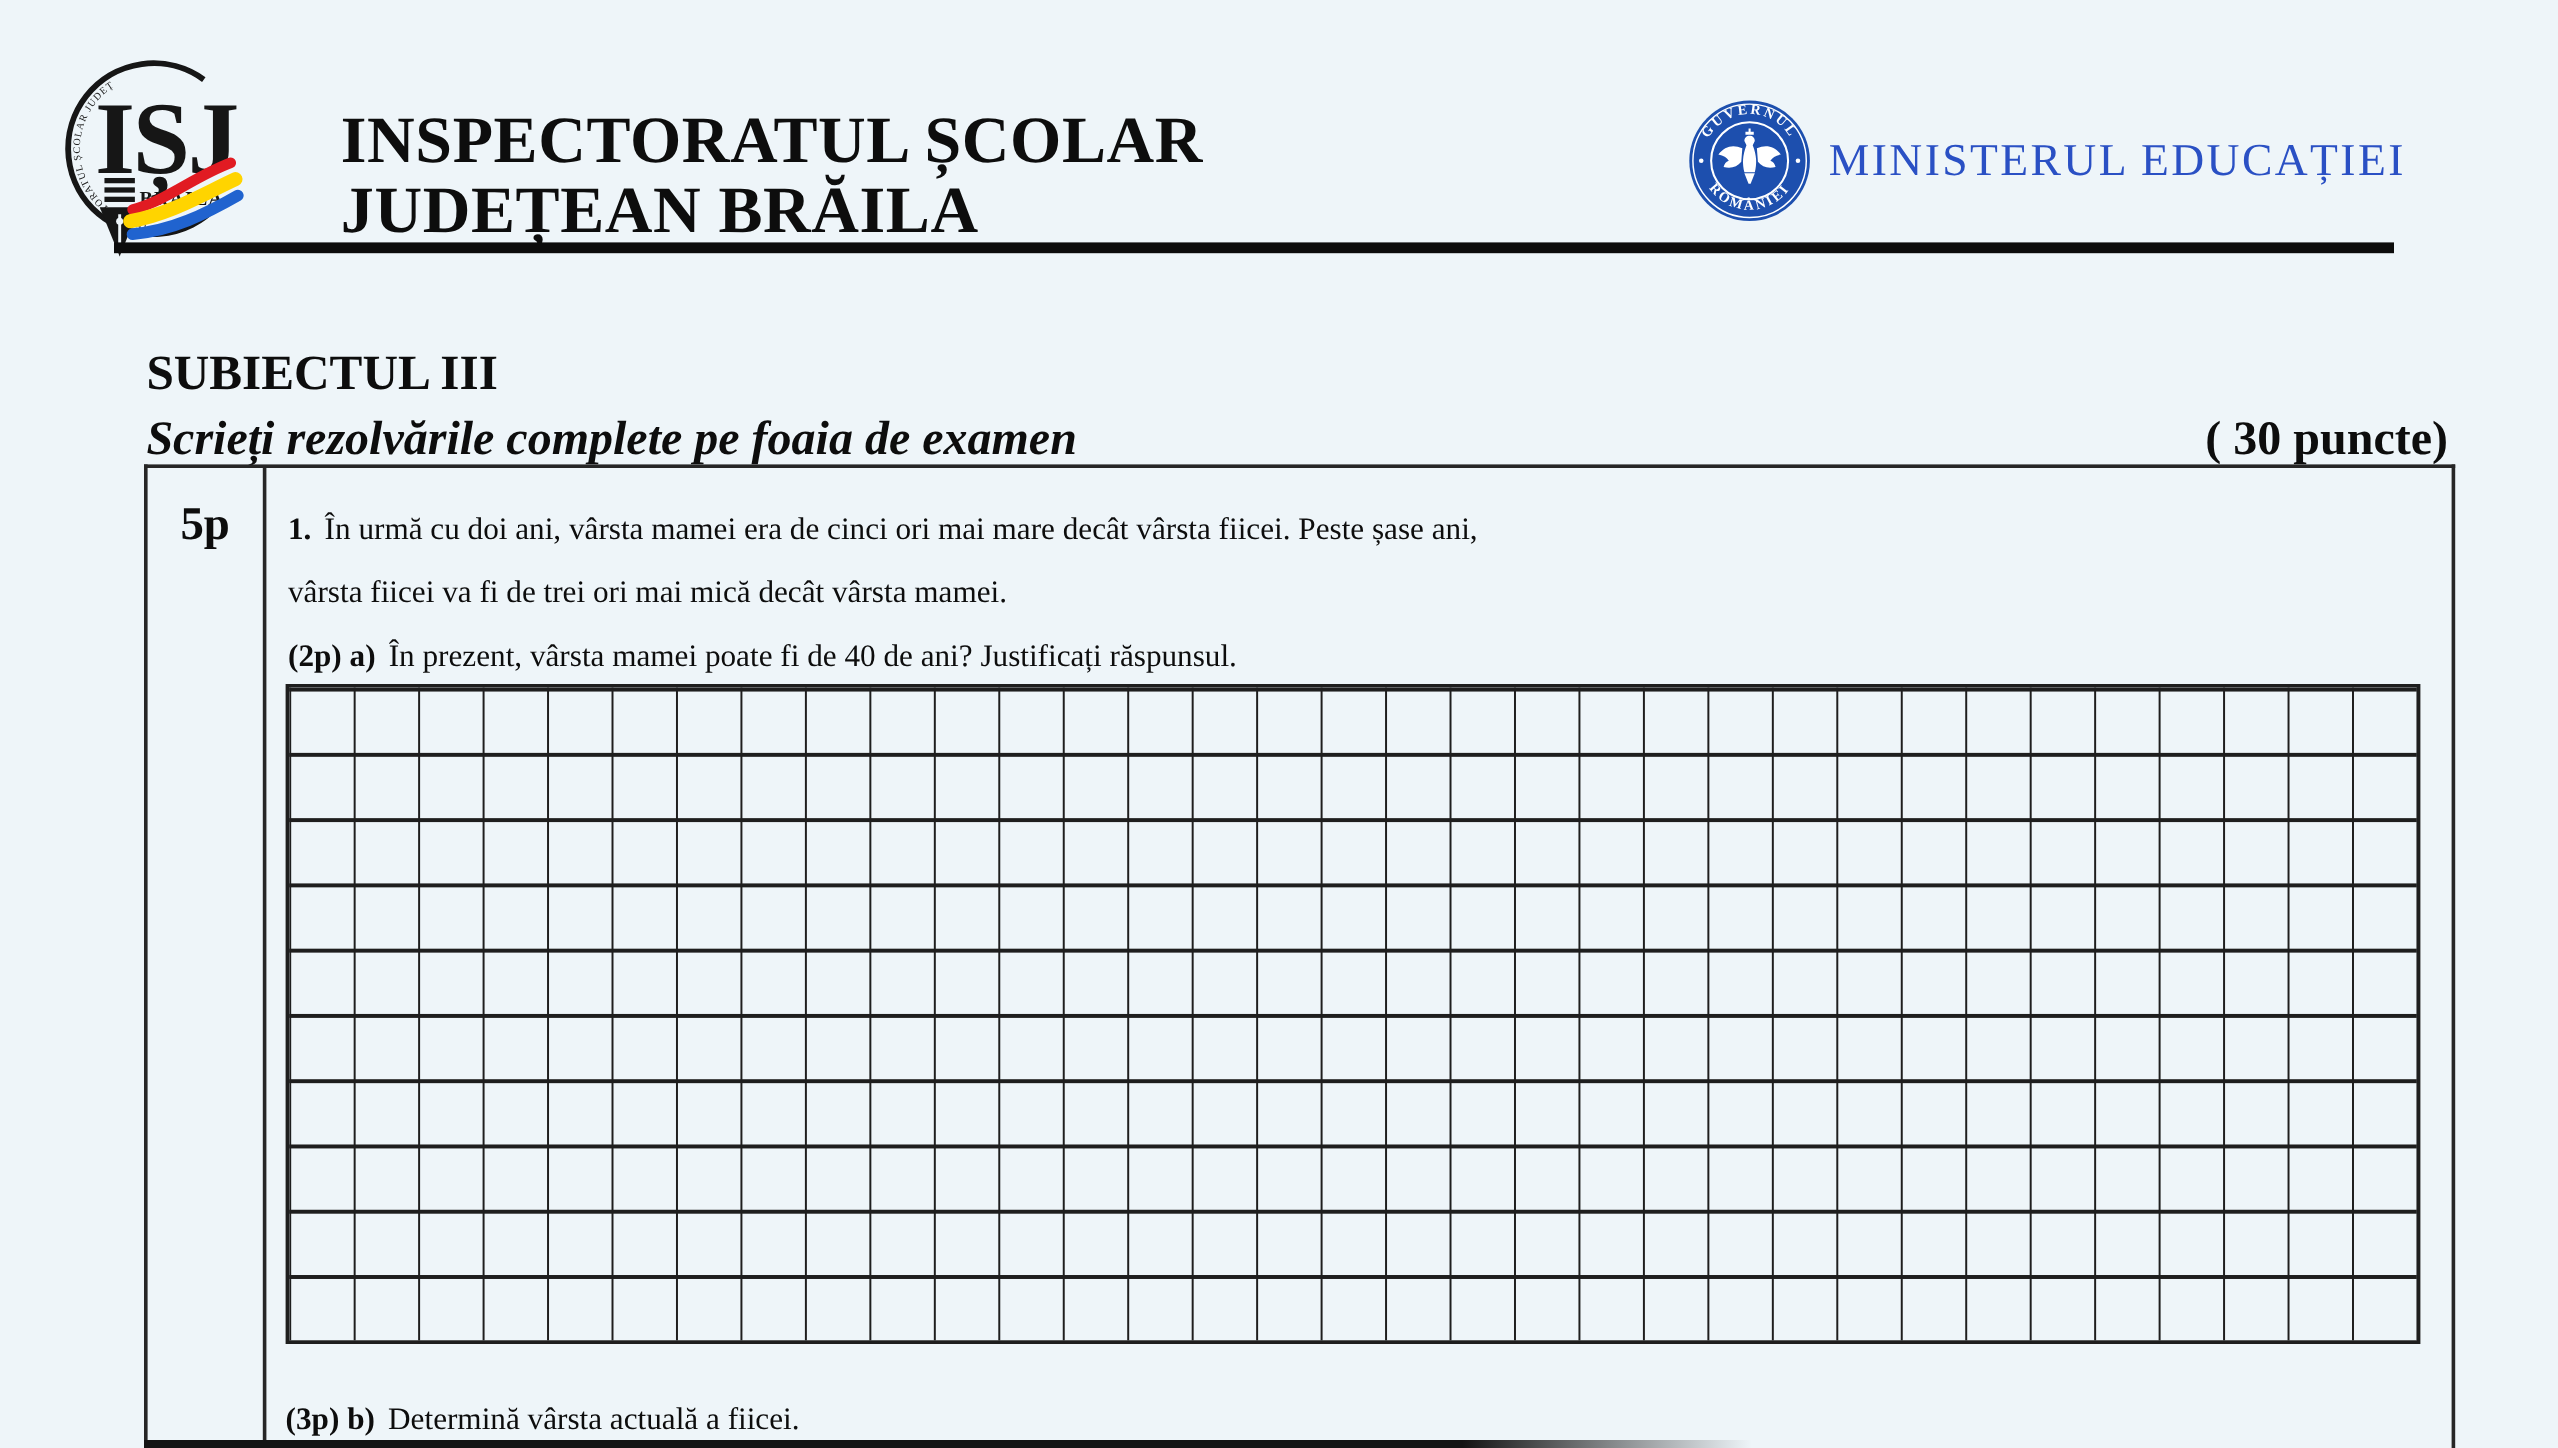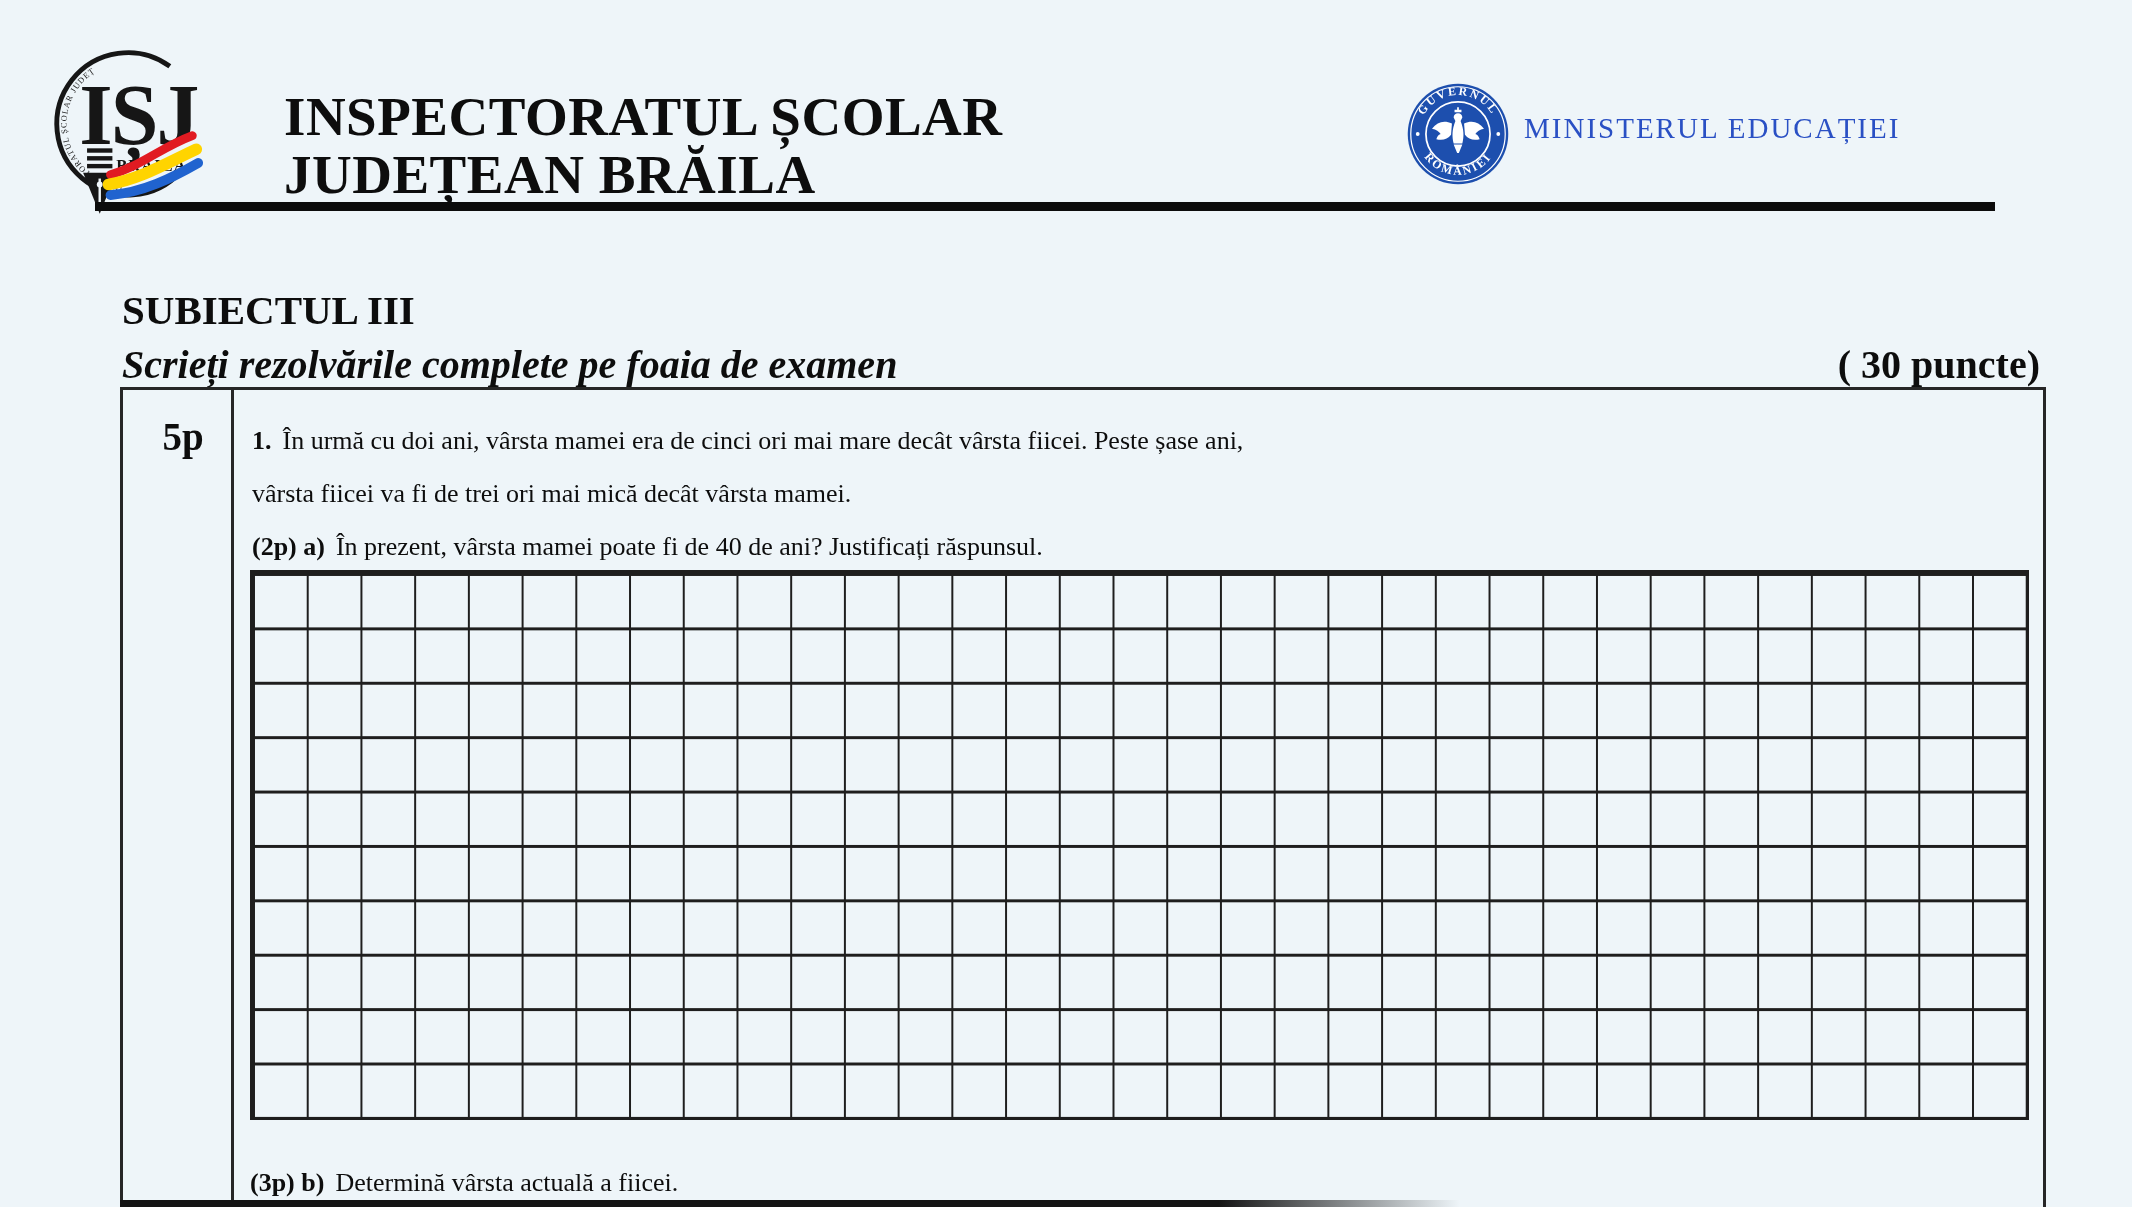--- a/index.html
+++ b/index.html
@@ -21,7 +21,7 @@
   .gov-seal{position:absolute;left:1406px;top:82px;width:104px;height:104px}
   .ministry{
     position:absolute;left:1524px;top:112px;
-    font-size:29px;letter-spacing:2px;white-space:nowrap;
+    font-size:38px;letter-spacing:2px;white-space:nowrap;
     color:#2a50c4;
   }
   .rule{position:absolute;left:95px;top:202px;width:1900px;height:9px;background:#0c0c0c}

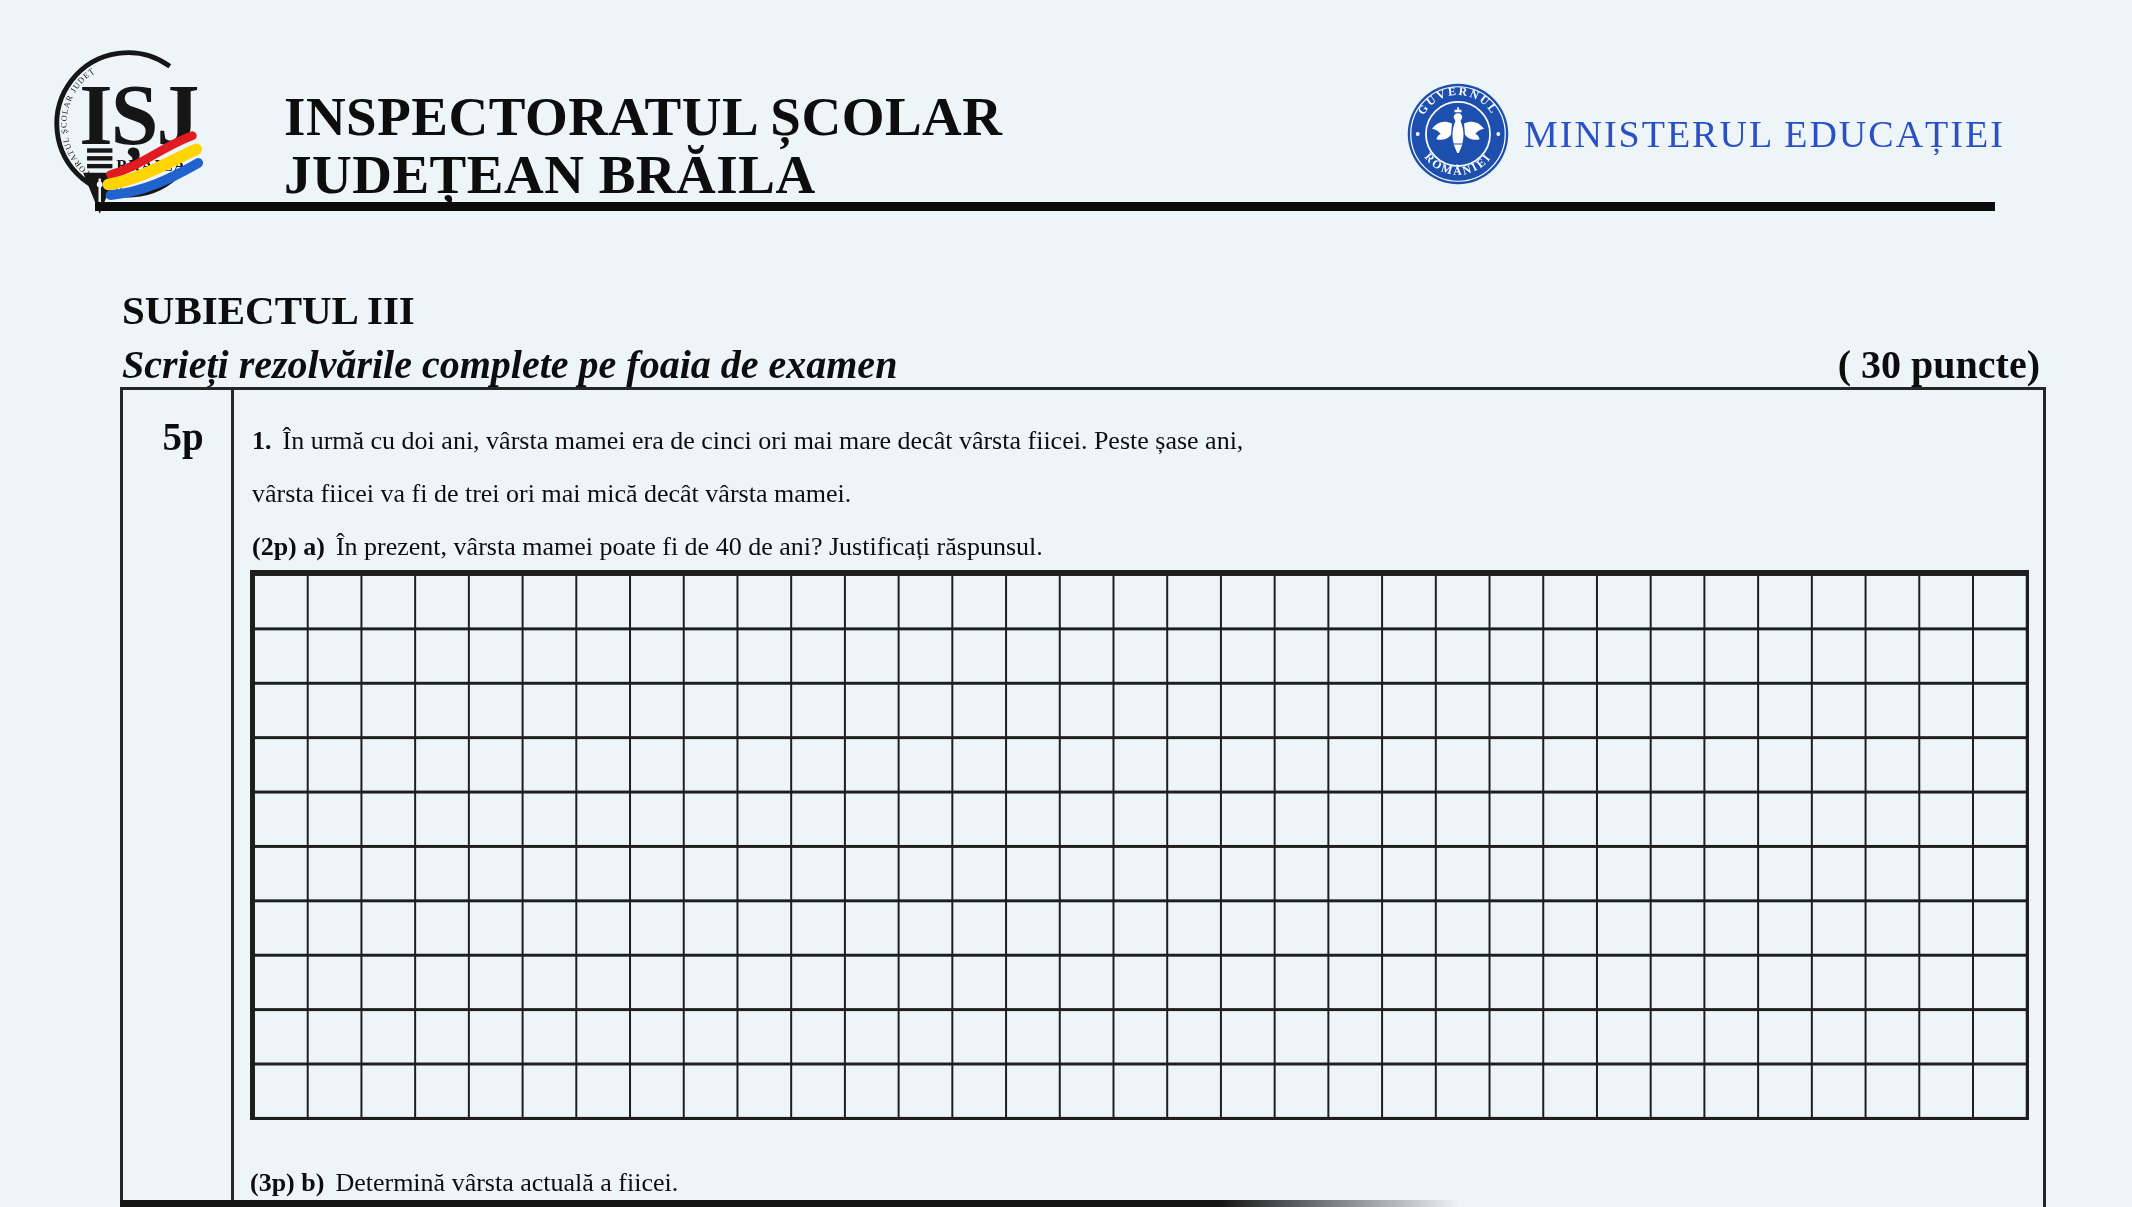--- a/index.html
+++ b/index.html
@@ -37,7 +37,7 @@
   .table{
     position:absolute;left:120px;top:387px;width:1926px;height:820px;
     border:3px solid #262626;border-bottom:none;
-    box-sizing:border-box;display:flex;padding-left:12px;
+    box-sizing:border-box;display:flex;
   }
   .pts-col{
     width:99px;flex:0 0 99px;box-sizing:border-box;

